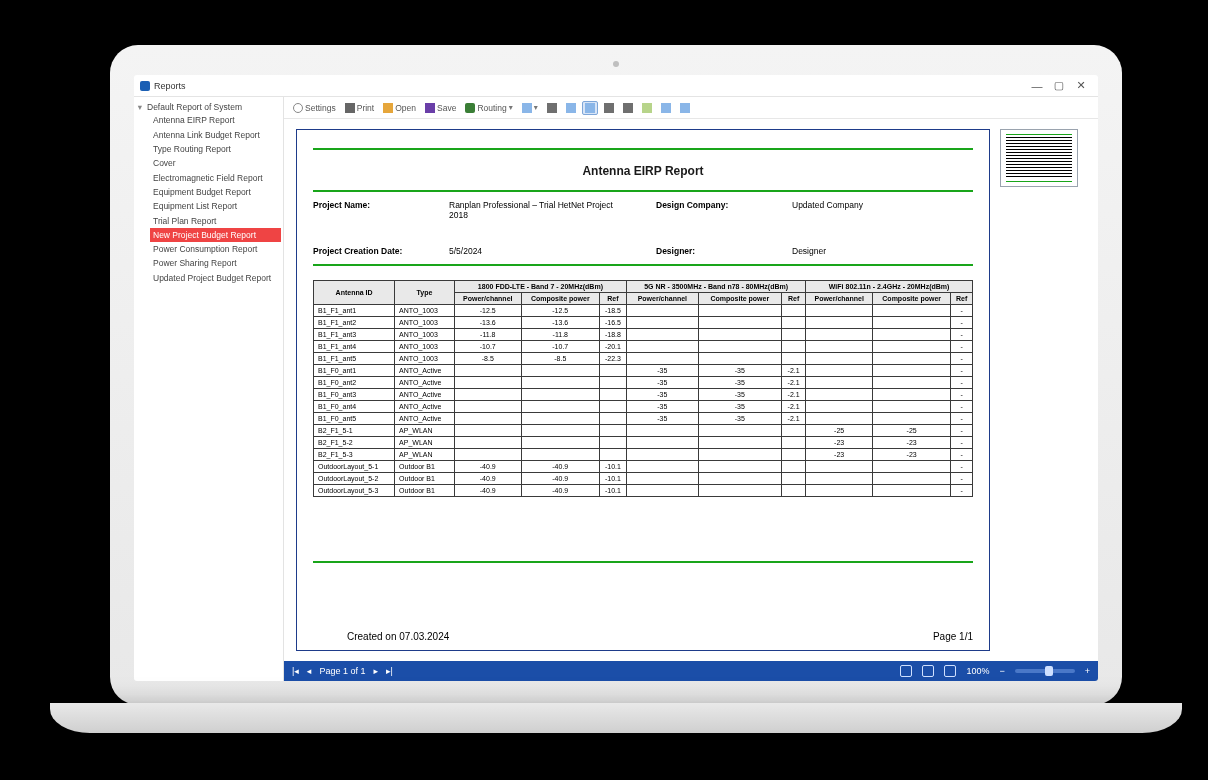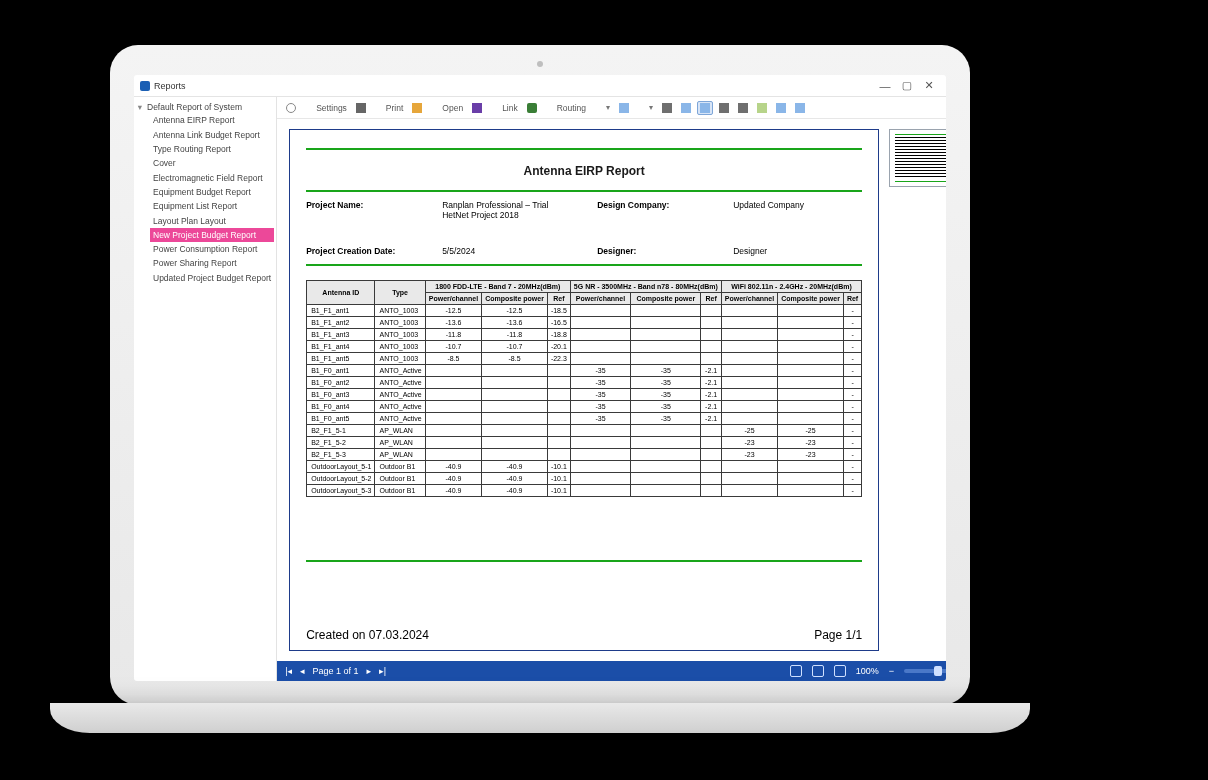--- a/index.html
+++ b/index.html
@@ -16,7 +16,7 @@
     position: absolute;
     left: 110px;
     top: 45px;
-    width: 860px;
+    width: 1012px;
     height: 660px;
     background: linear-gradient(#f4f4f4,#e8e8e8);
     border-radius: 28px;

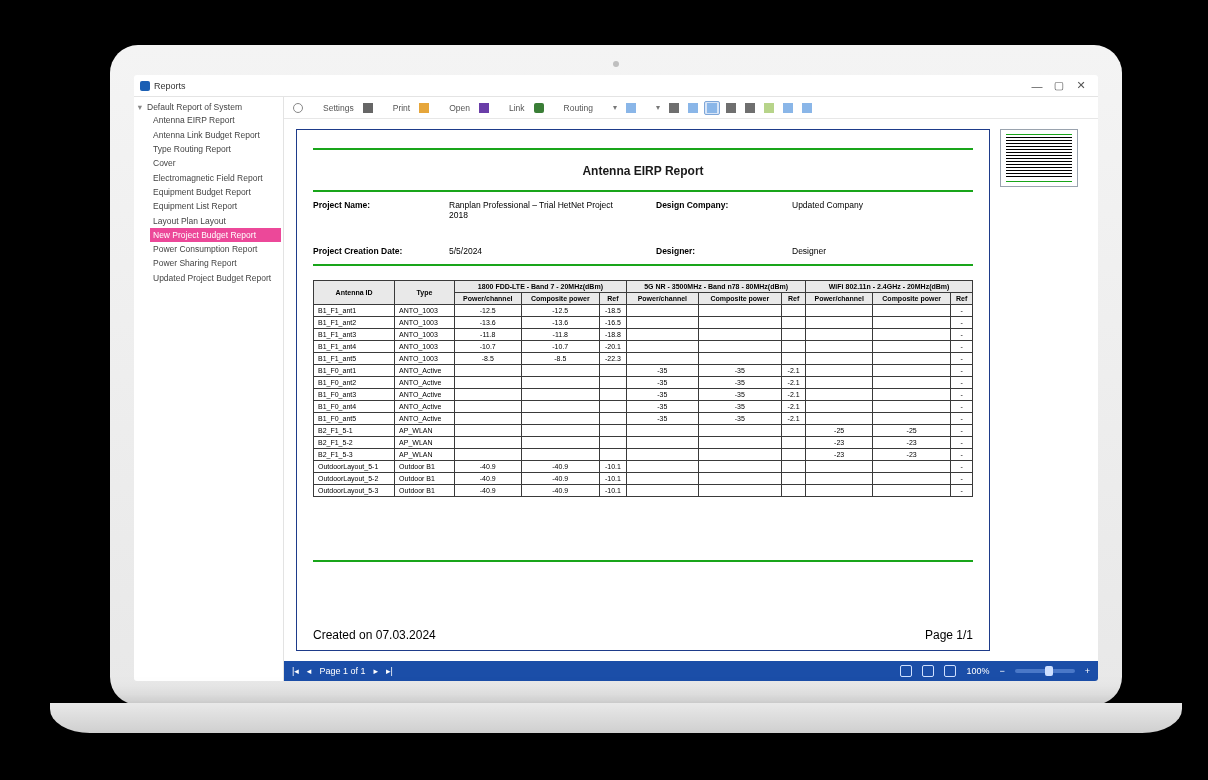--- a/index.html
+++ b/index.html
@@ -80,7 +80,7 @@
     font-size:8.5px;color:#555;
     border-bottom:1px solid #e7e7e7;
   }
-  .tbtn{display:flex;align-items:center;gap:20px;padding:2px 3px;border-radius:2px;}
+  .tbtn{display:flex;align-items:center;gap:2px;padding:2px 3px;border-radius:2px;}
   .tbtn.active{background:#d8e5f7;border:1px solid #7ea6d8;padding:1px 2px;}
   .ico{width:10px;height:10px;display:inline-block;}
   .ico-gear{border:1px solid #888;border-radius:50%;}

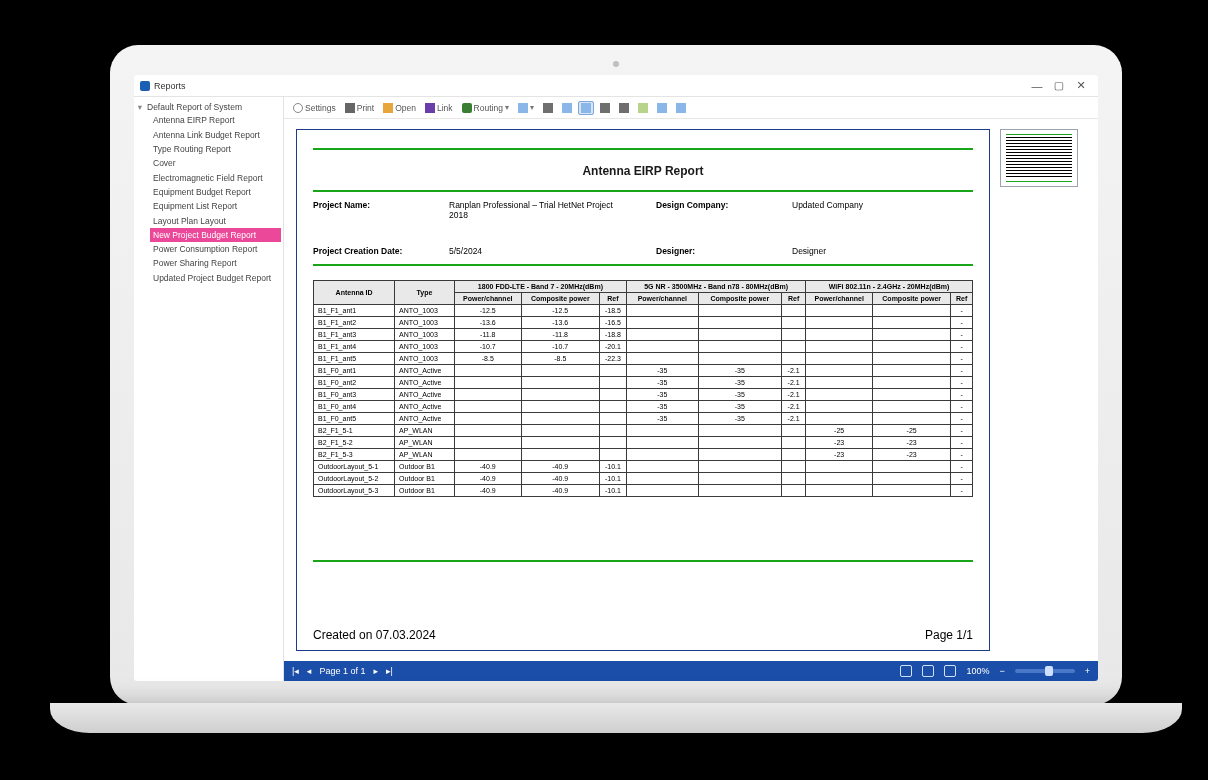--- a/index.html
+++ b/index.html
@@ -183,7 +183,7 @@
             </div>
           <div class="tbtn">
               <span class="ico ico-save"></span>
-              <span>Link</span>
+              <span>Save</span>
             </div>
           <div class="tbtn">
               <span class="ico ico-export"></span>

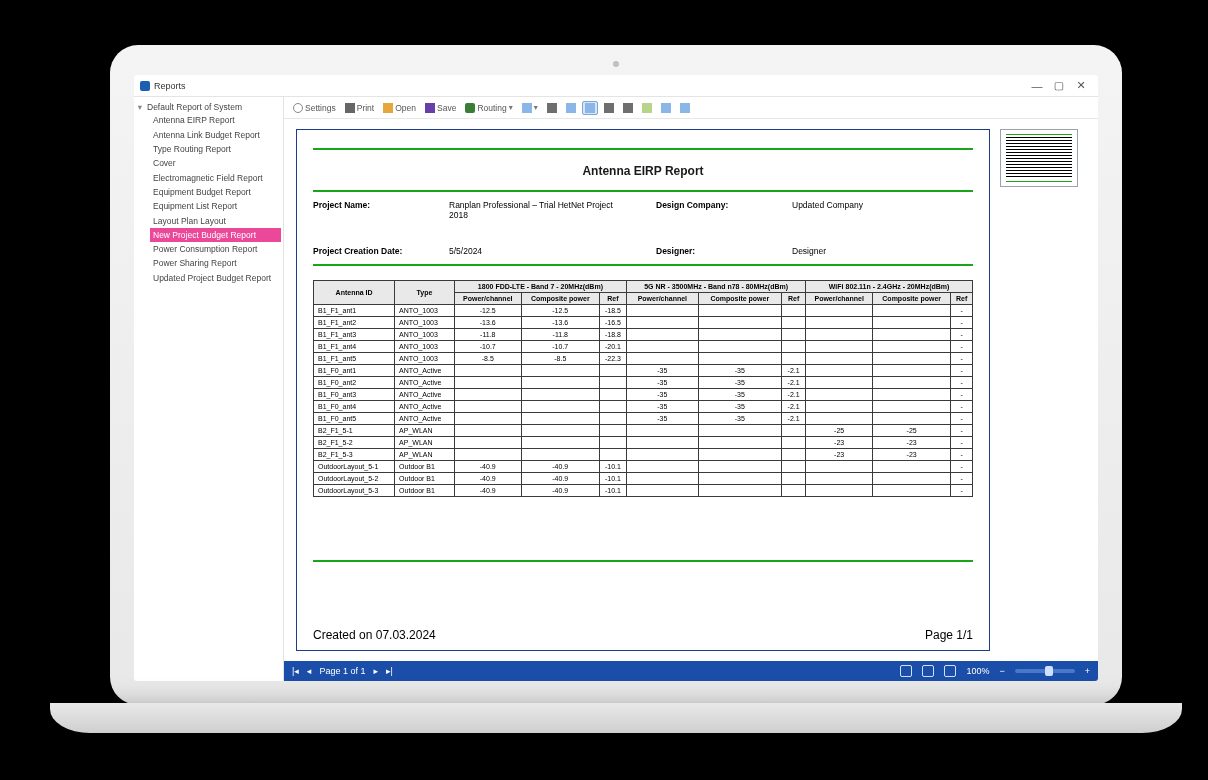--- a/index.html
+++ b/index.html
@@ -159,7 +159,7 @@
             <div class="tree-item">Electromagnetic Field Report</div>
             <div class="tree-item">Equipment Budget Report</div>
             <div class="tree-item">Equipment List Report</div>
-            <div class="tree-item">Layout Plan Layout</div>
+            <div class="tree-item">Trial Plan Report</div>
             <div class="tree-item selected">New Project Budget Report</div>
             <div class="tree-item">Power Consumption Report</div>
             <div class="tree-item">Power Sharing Report</div>

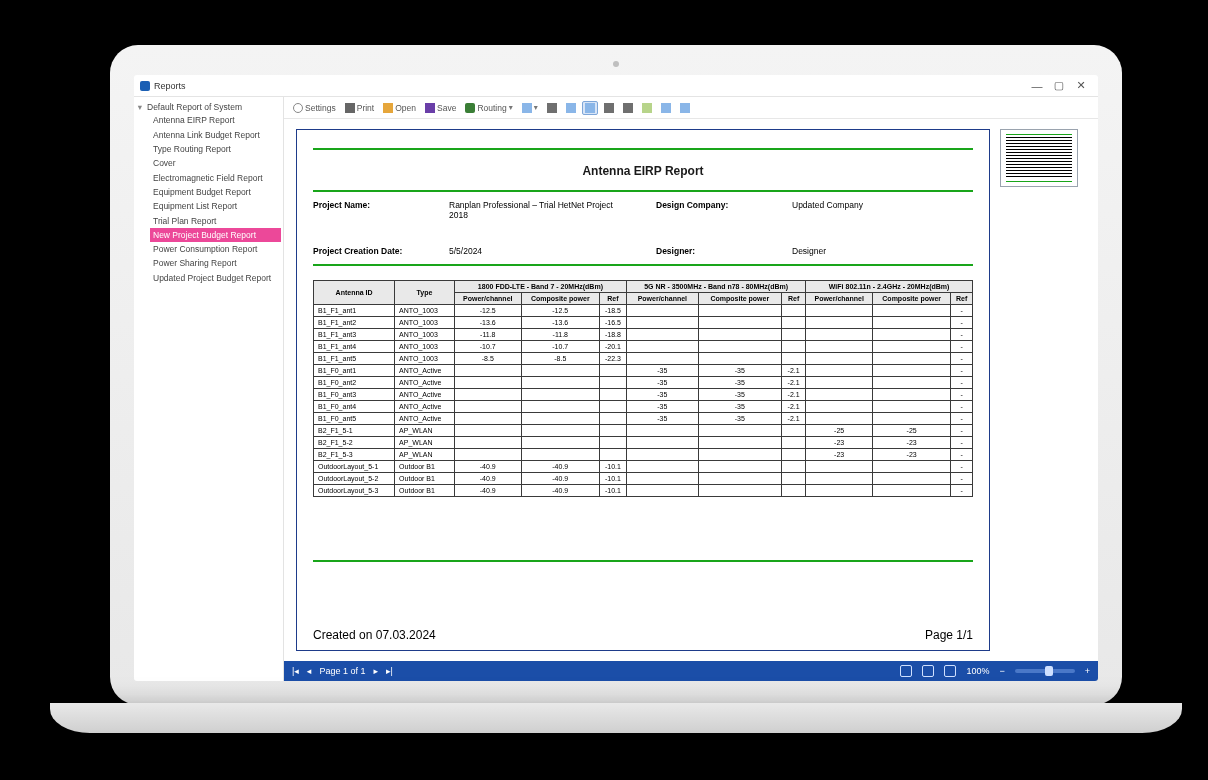--- a/index.html
+++ b/index.html
@@ -71,7 +71,7 @@
   .tree-caret{width:8px;text-align:center;color:#888;}
   .tree-children{padding-left:14px;}
   .tree-item{padding:1px 3px;white-space:nowrap;overflow:hidden;text-overflow:ellipsis;}
-  .tree-item.selected{background:#ec4899;color:#fff;}
+  .tree-item.selected{background:#ef4444;color:#fff;}
   .main{flex:1;display:flex;flex-direction:column;position:relative;}
   .toolbar{
     height:22px;

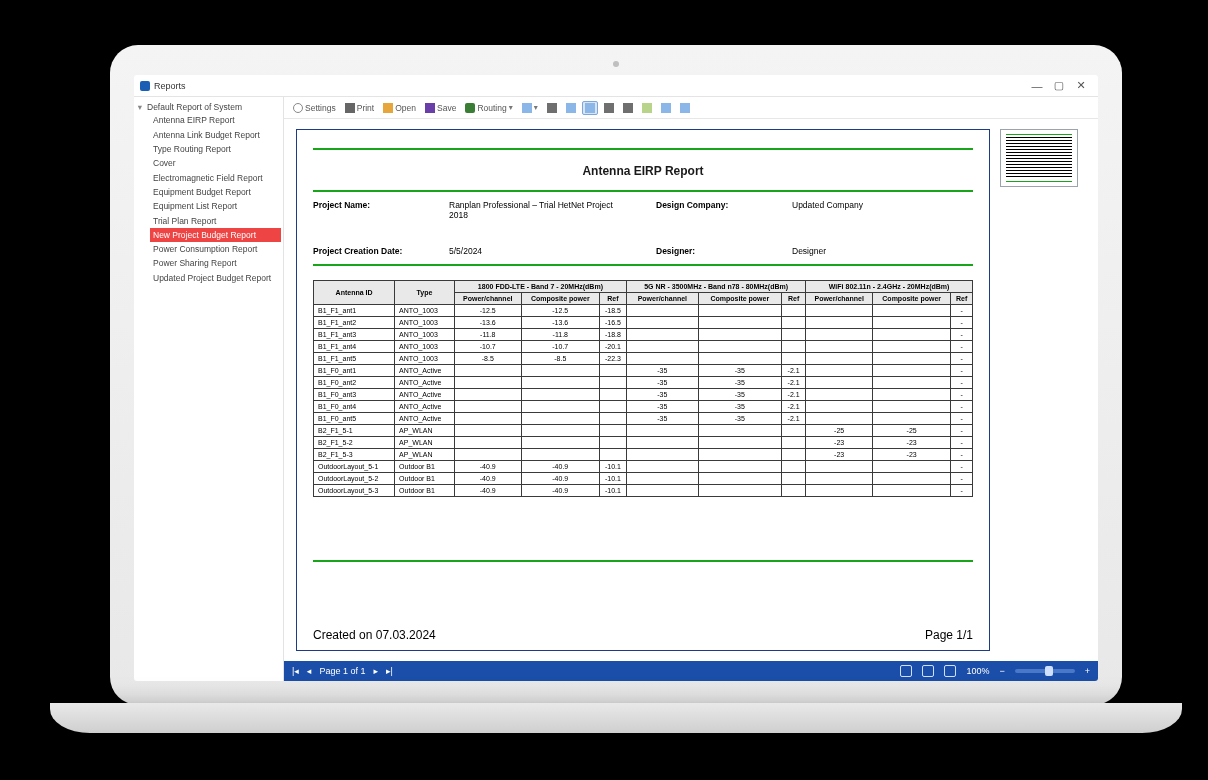--- a/index.html
+++ b/index.html
@@ -109,7 +109,7 @@
   .tbl th,.tbl td{border:1px solid #3a3a3a;padding:2px 3px;text-align:center;white-space:nowrap;}
   .tbl th{background:#e9e9e9;font-weight:bold;}
   .tbl td:first-child, .tbl td:nth-child(2){text-align:left;padding-left:4px;}
-  .footer-row{margin-top:auto;font-size:12px;display:flex;justify-content:space-between;}
+  .footer-row{margin-top:auto;font-size:10px;display:flex;justify-content:space-between;margin-left:34px;}
   .watermark{color:#d63a93;font-size:8.5px;margin-top:4px;}
   .thumbs{
     width:86px;display:flex;flex-direction:column;gap:6px;align-items:flex-start;

